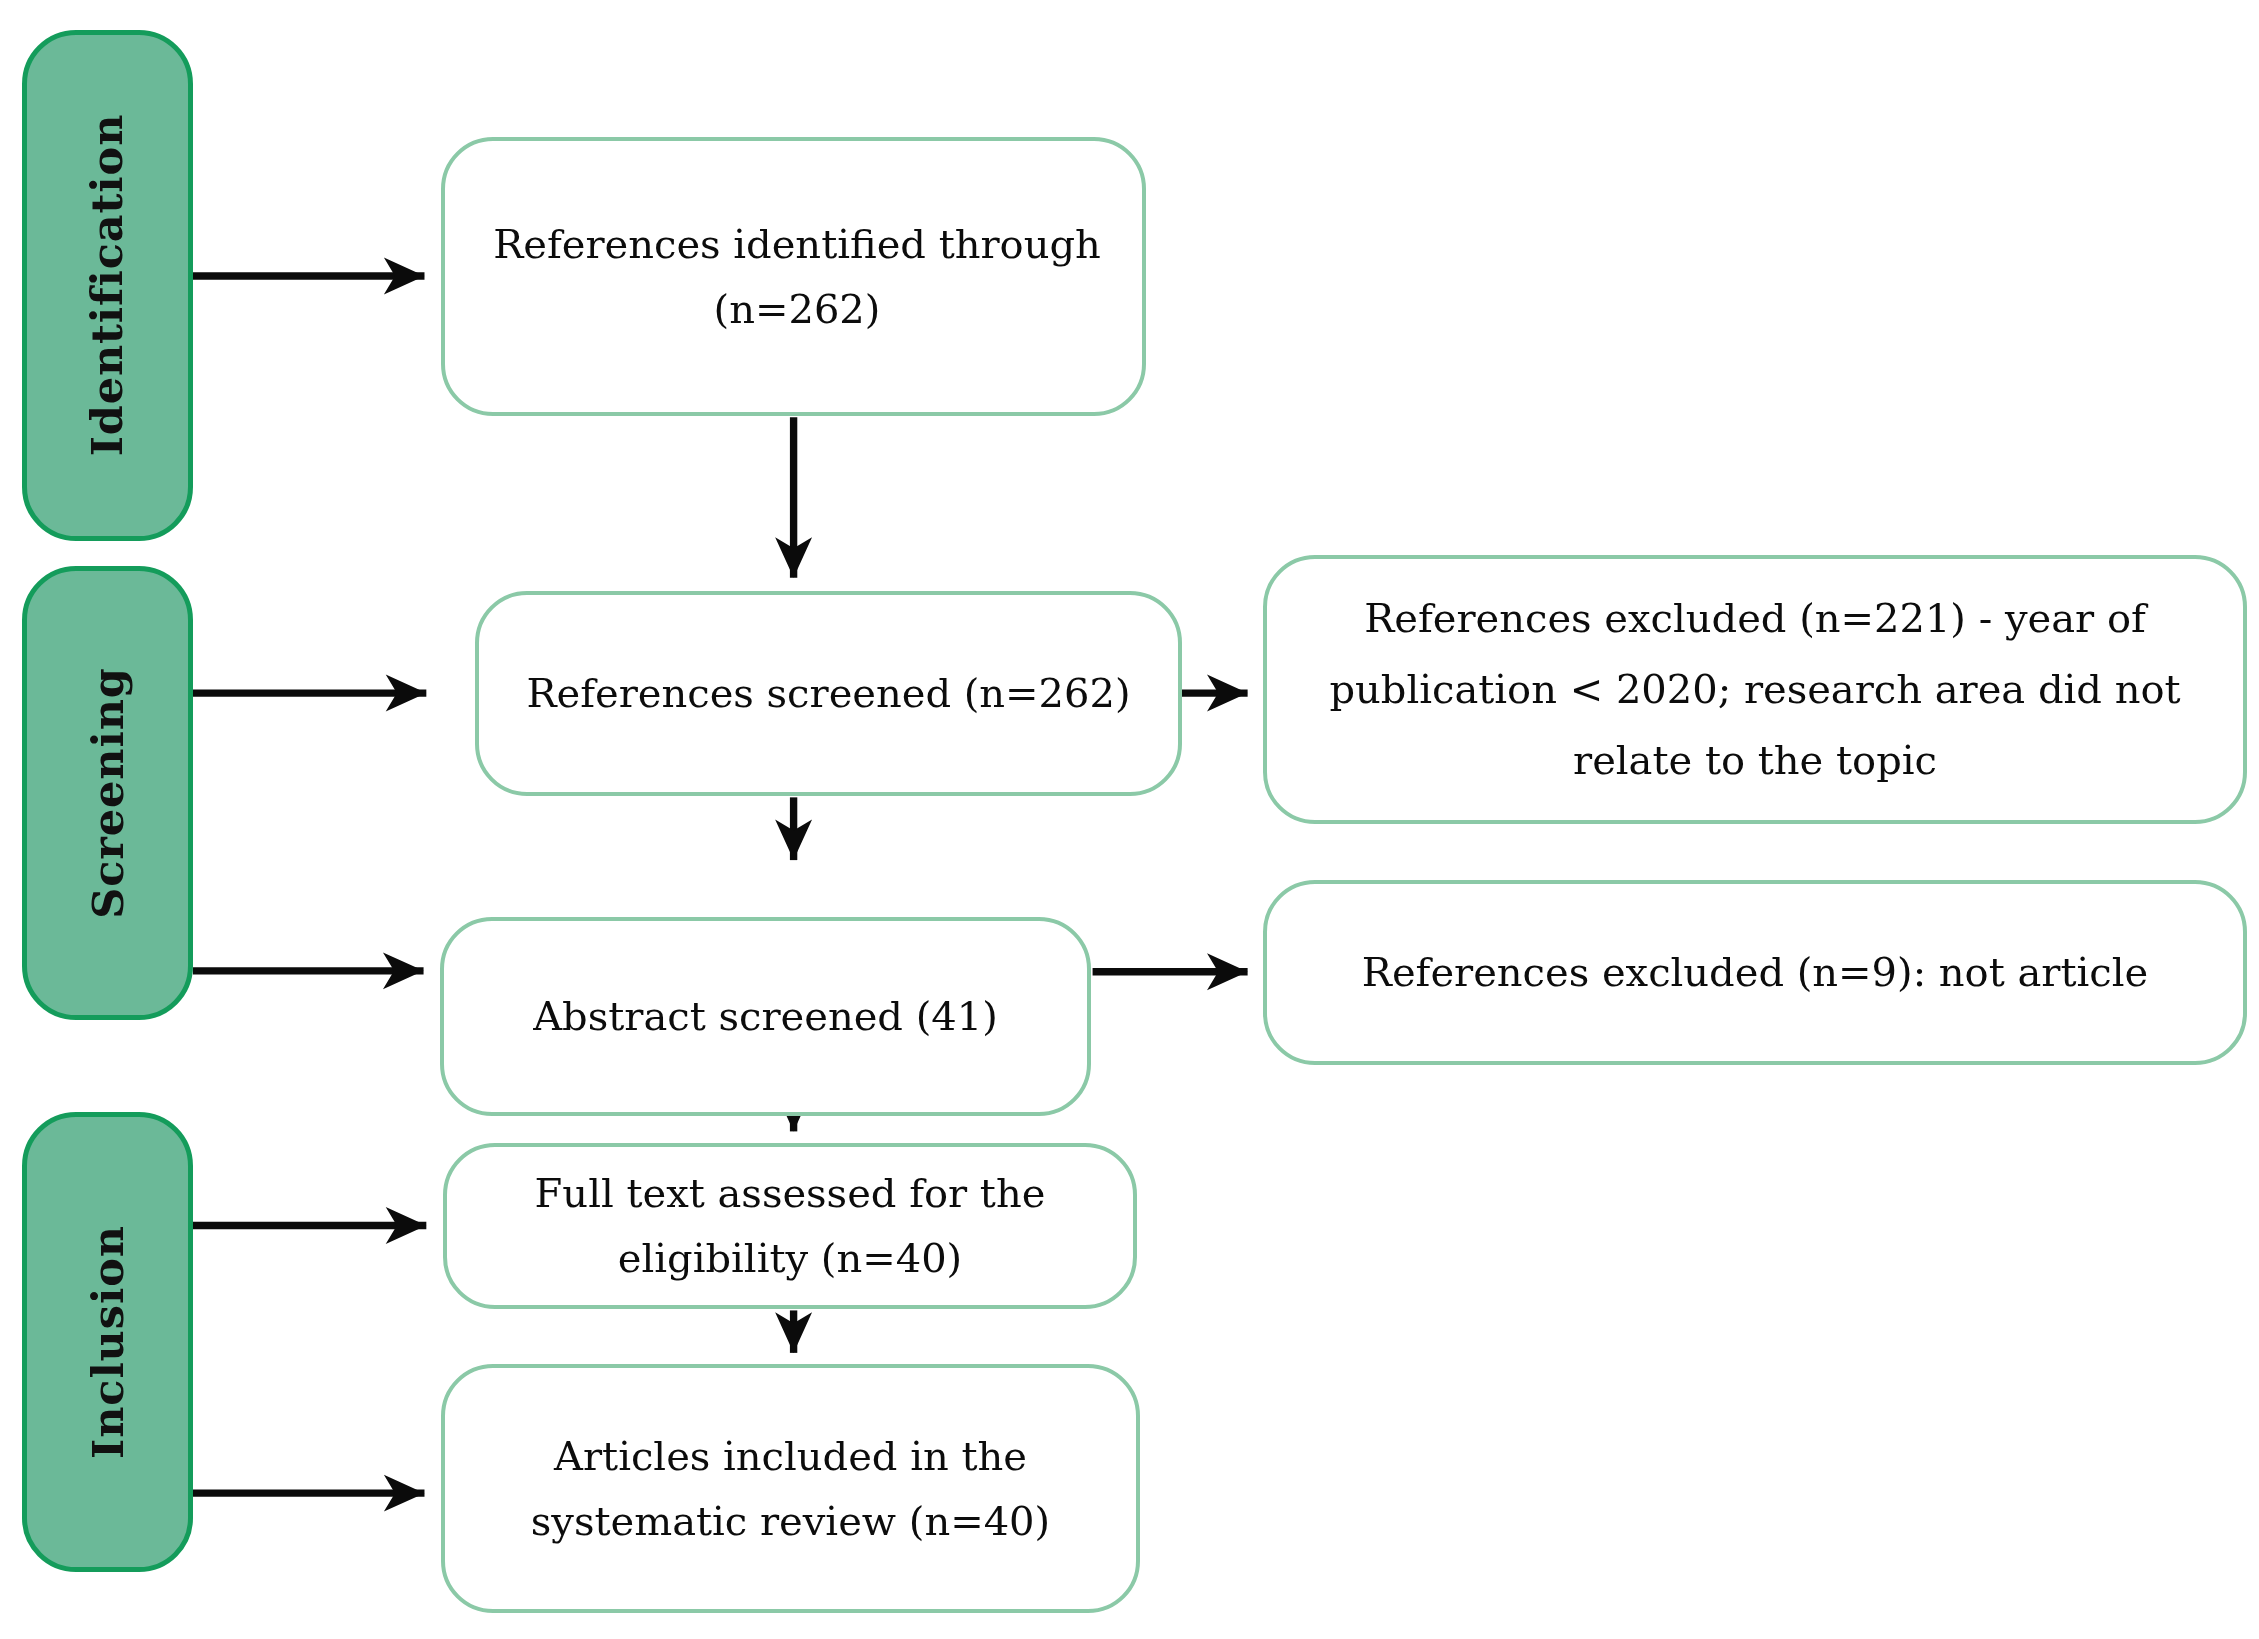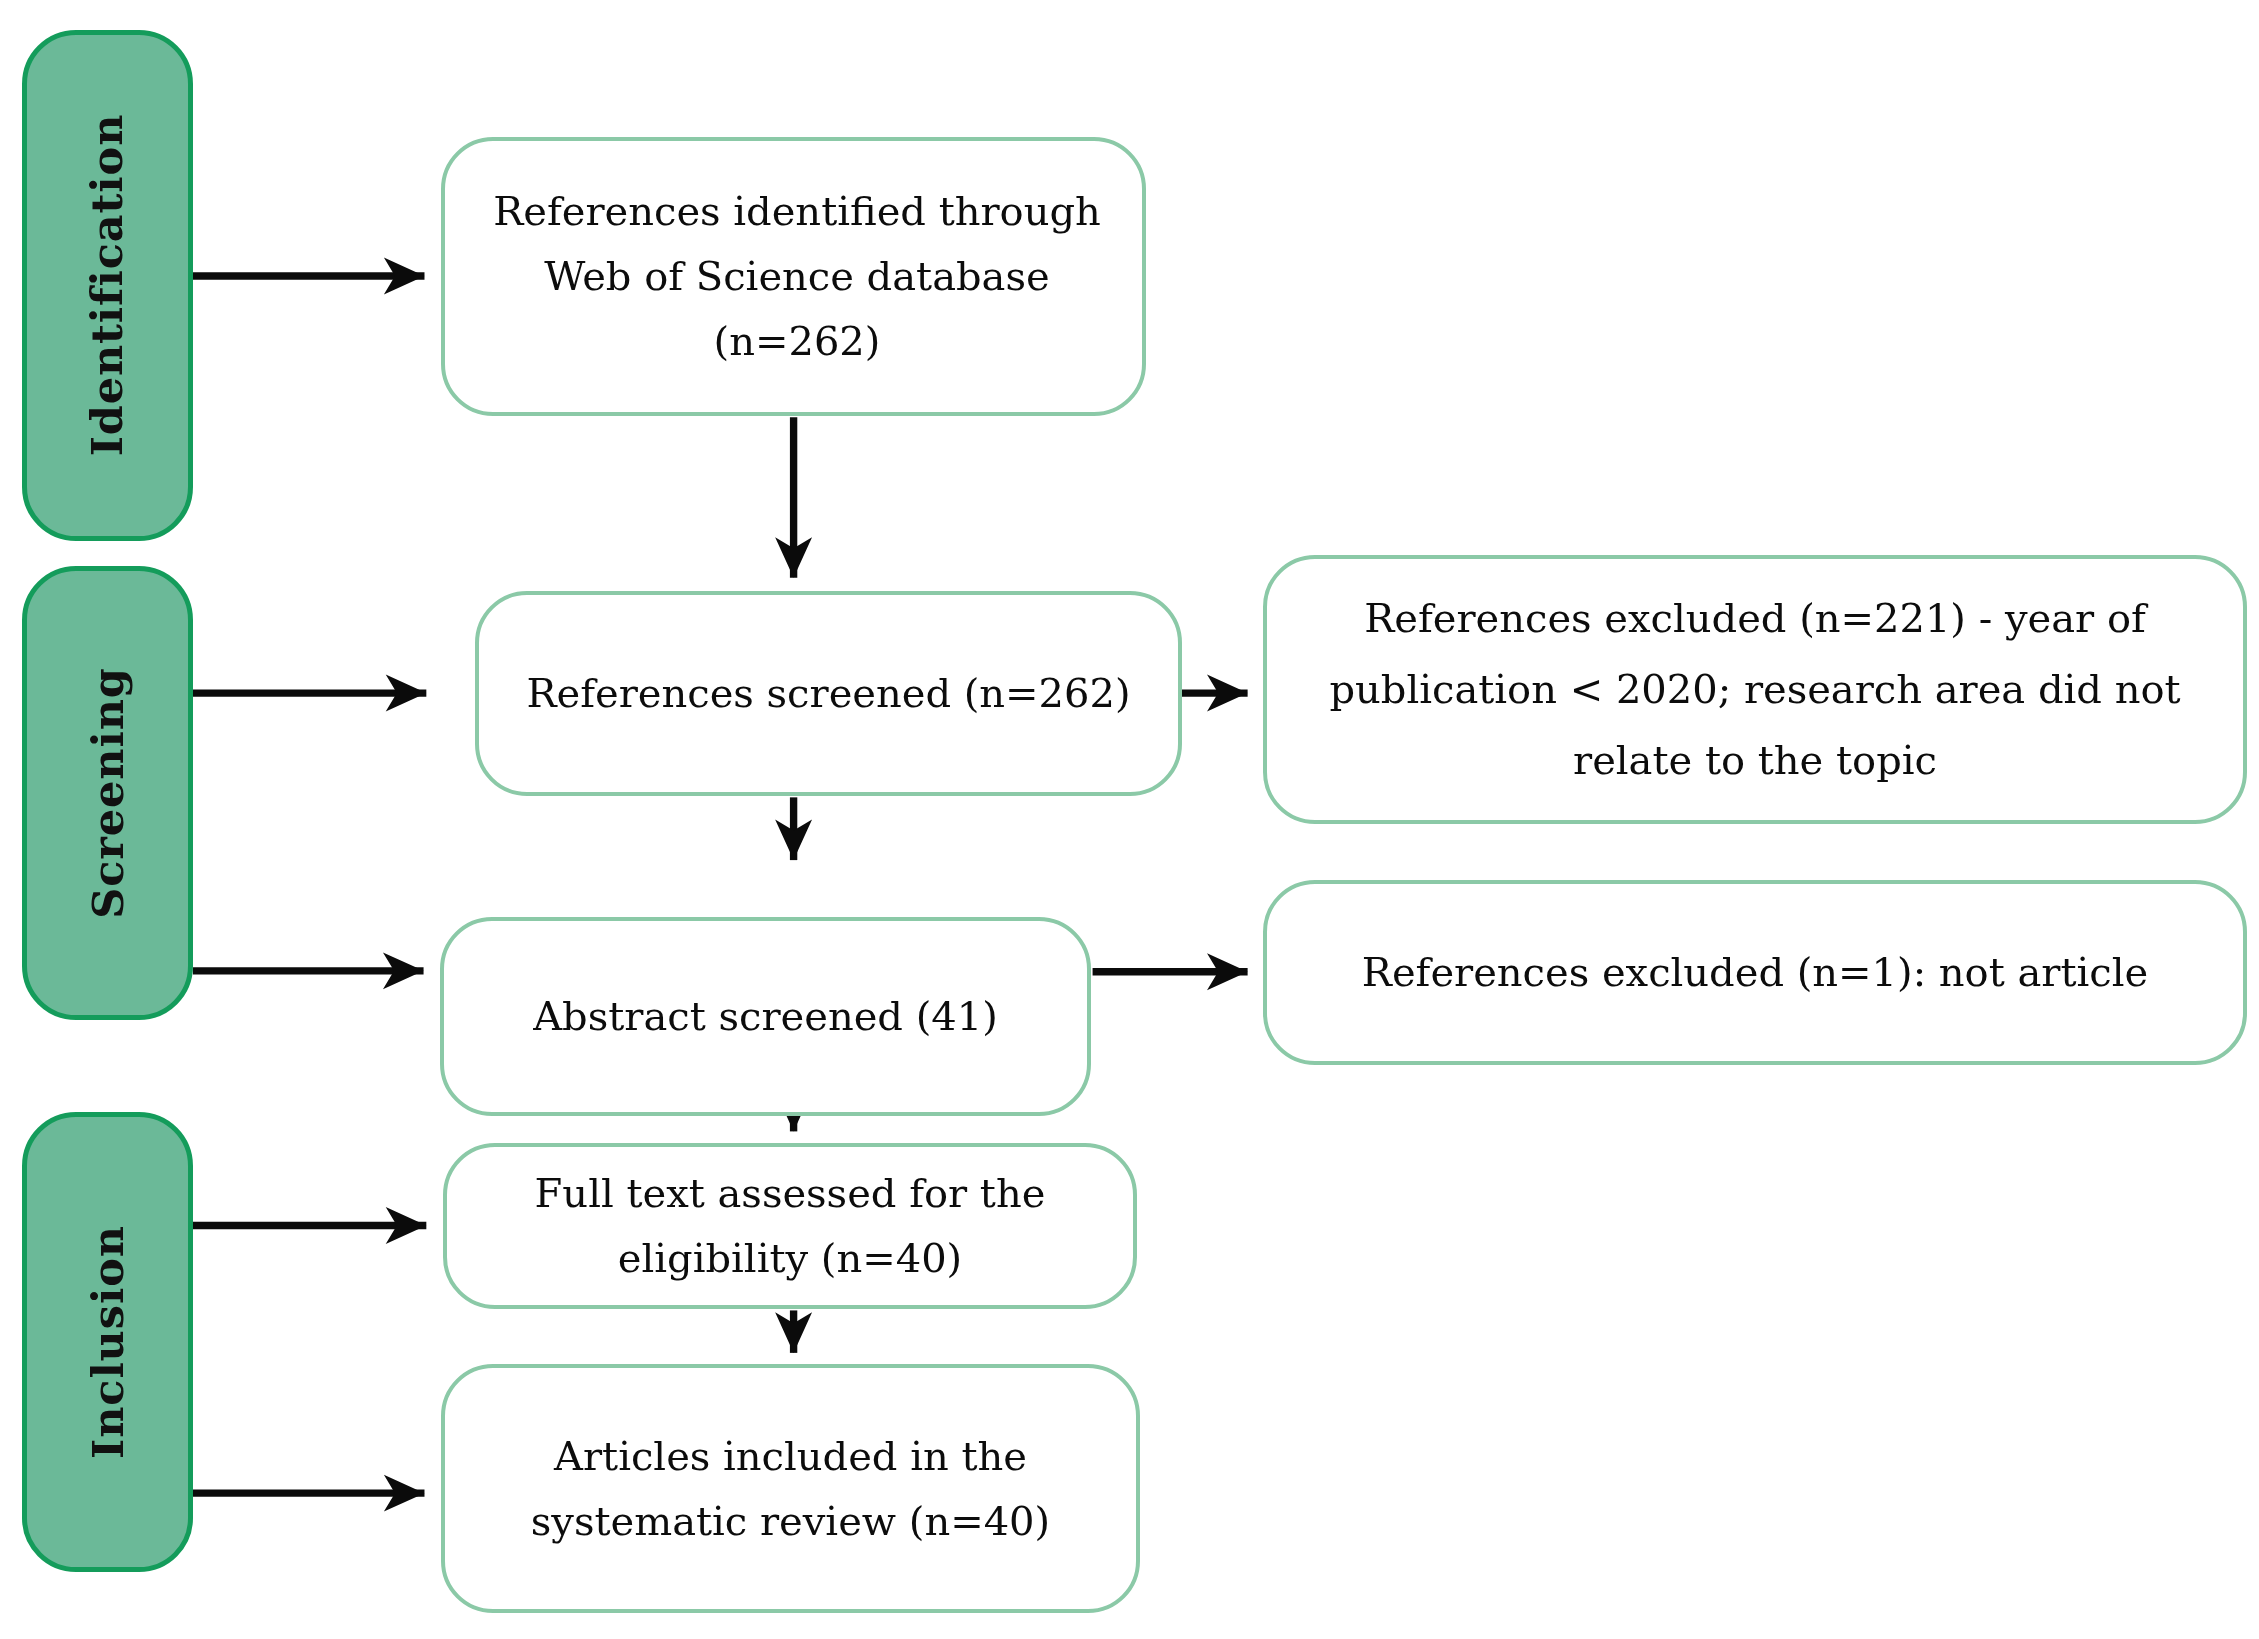--- a/index.html
+++ b/index.html
@@ -106,7 +106,6 @@
 
   <div class="node" id="node-identified">
     <span class="line">References identified through</span>
-    <span class="line">Web of Science database</span>
     <span class="line">(n=262)</span>
   </div>
 

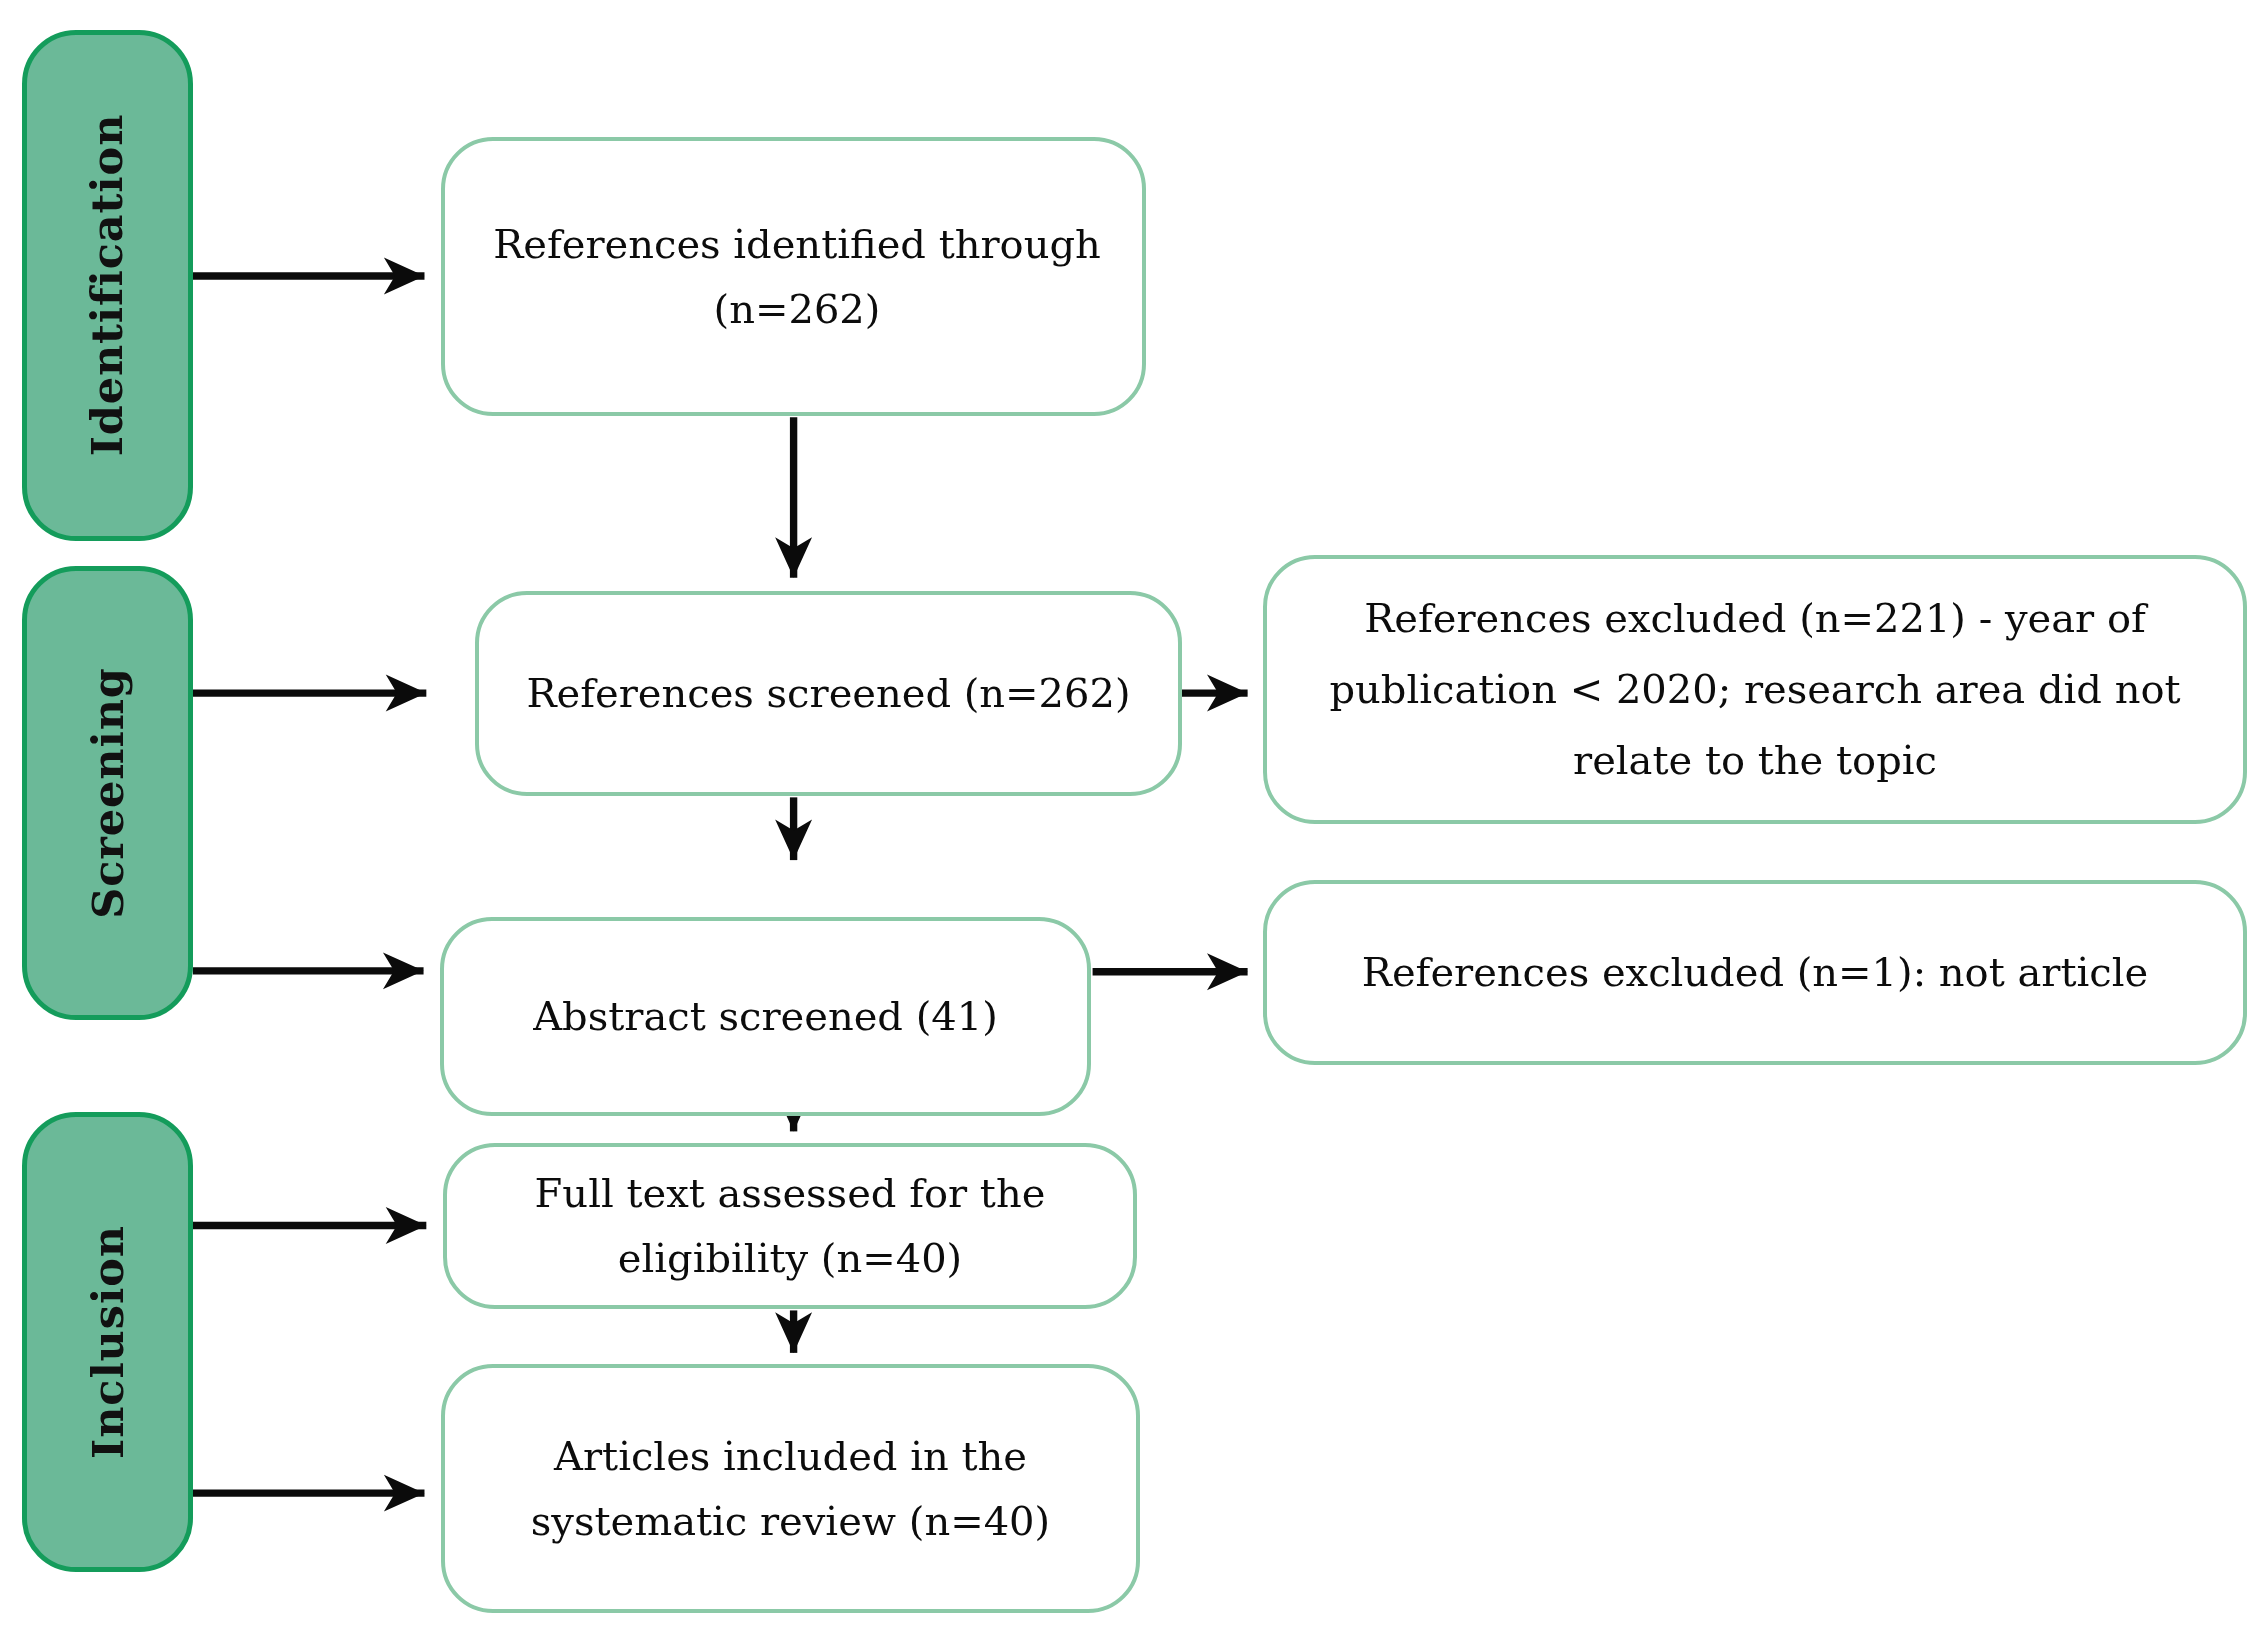--- a/index.html
+++ b/index.html
@@ -134,7 +134,7 @@
   </div>
 
   <div class="node" id="node-excluded-abstract">
-    <span class="line">References excluded (n=1): not article</span>
+    <span class="line">References excluded (n=9): not article</span>
   </div>
 
 </div>

